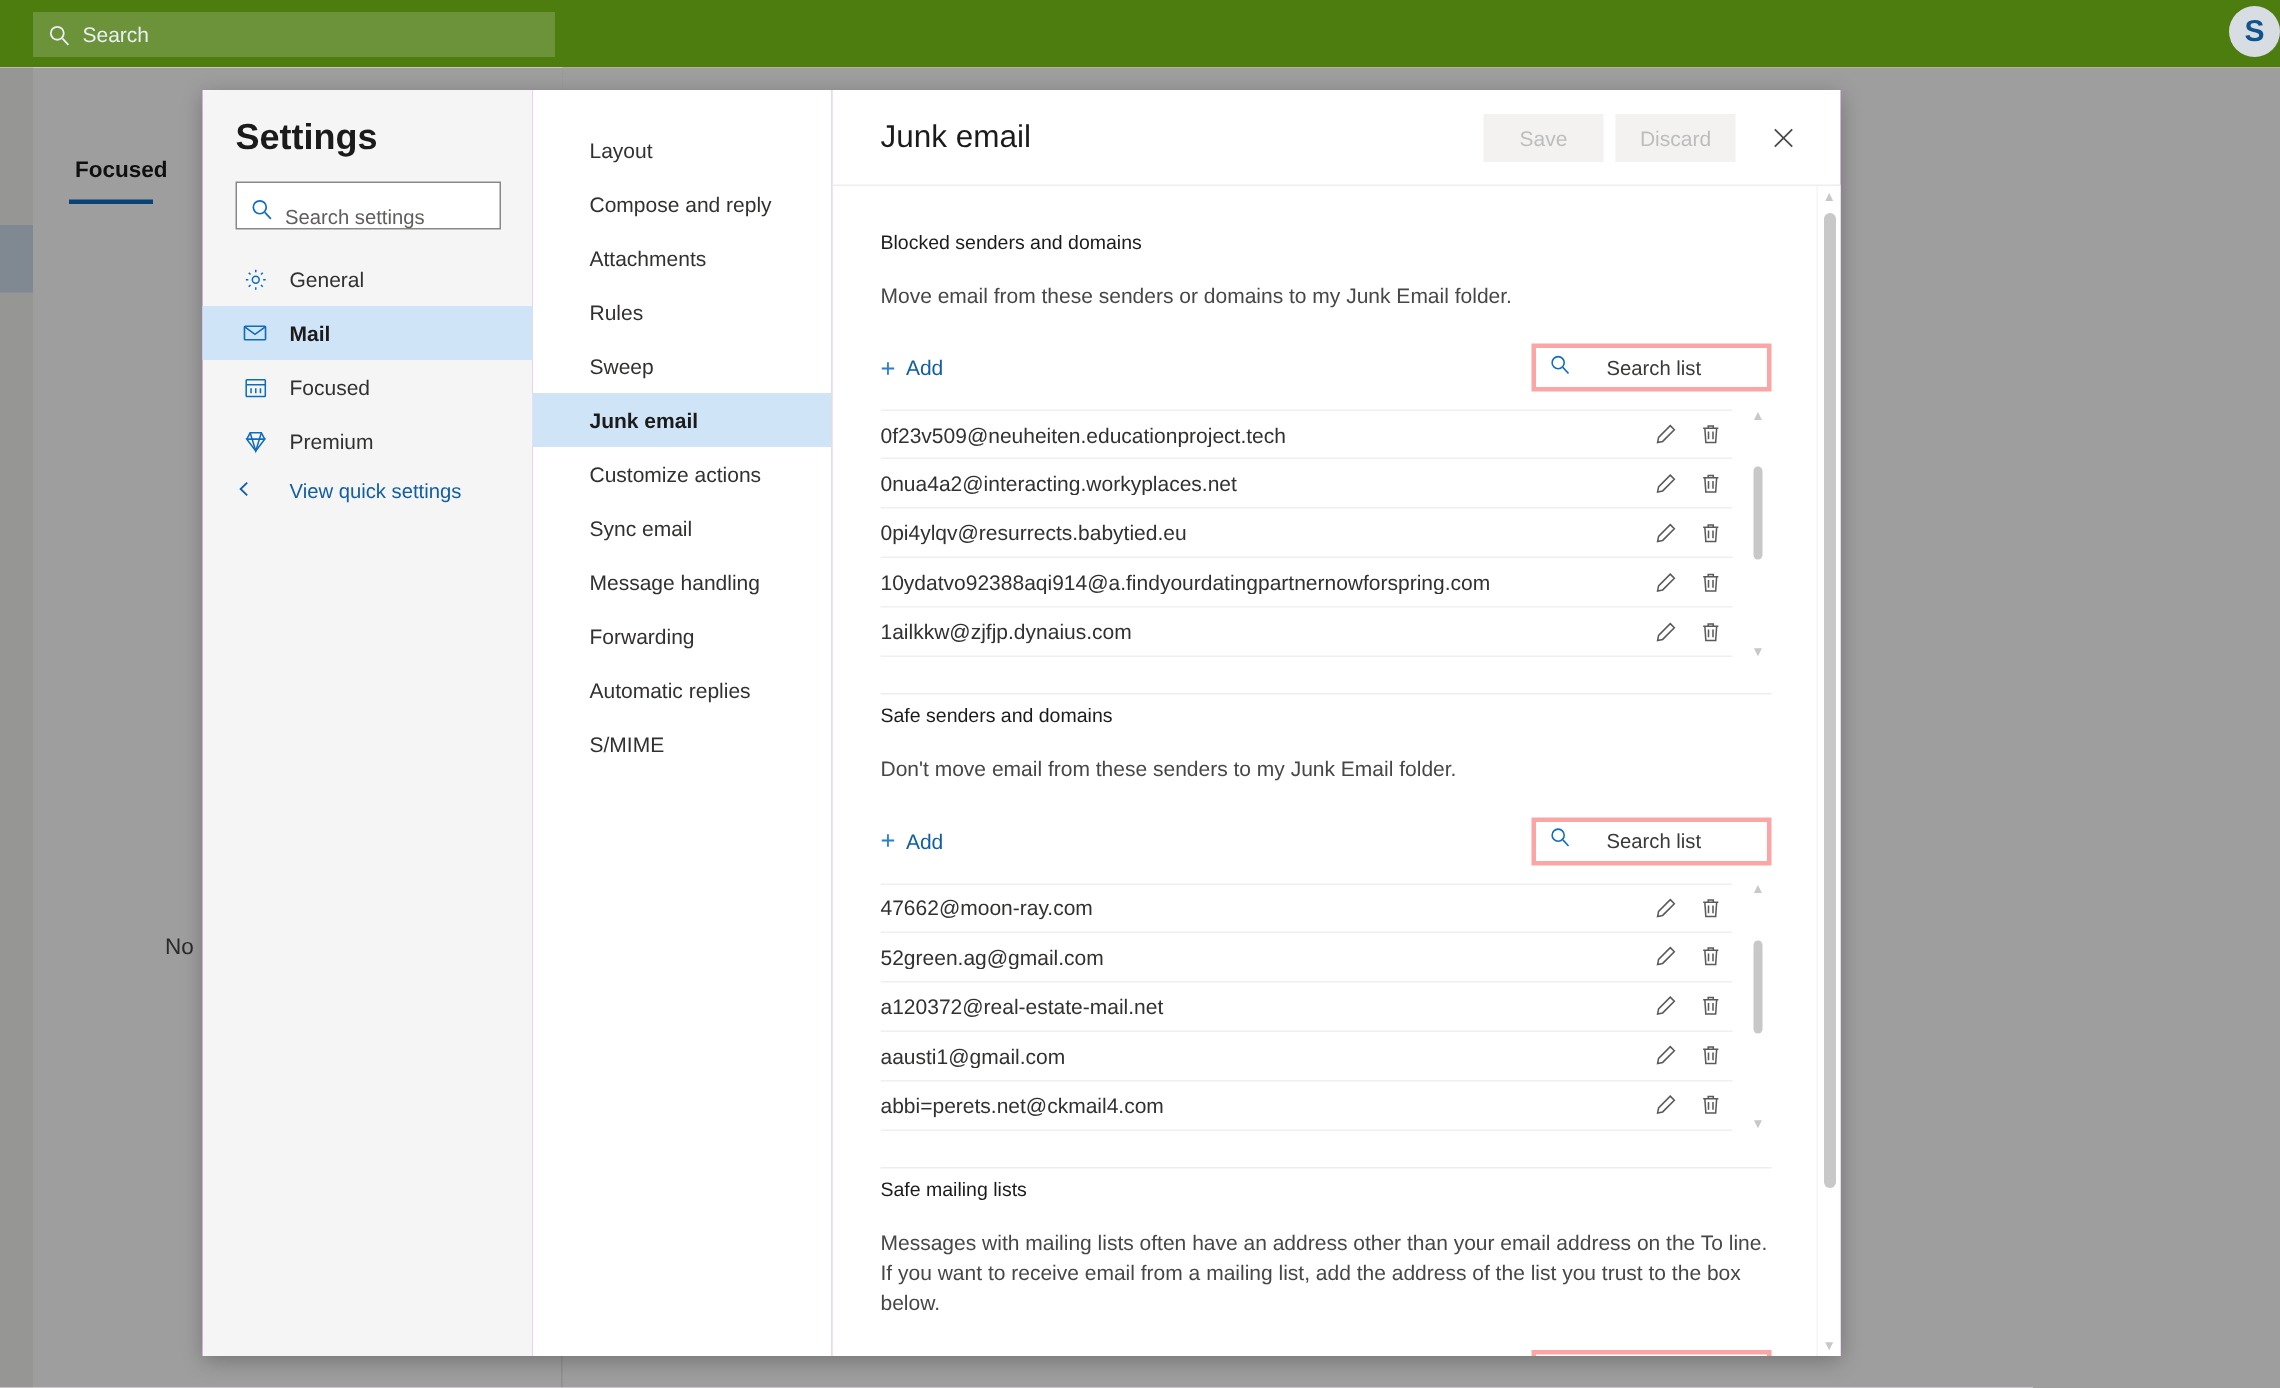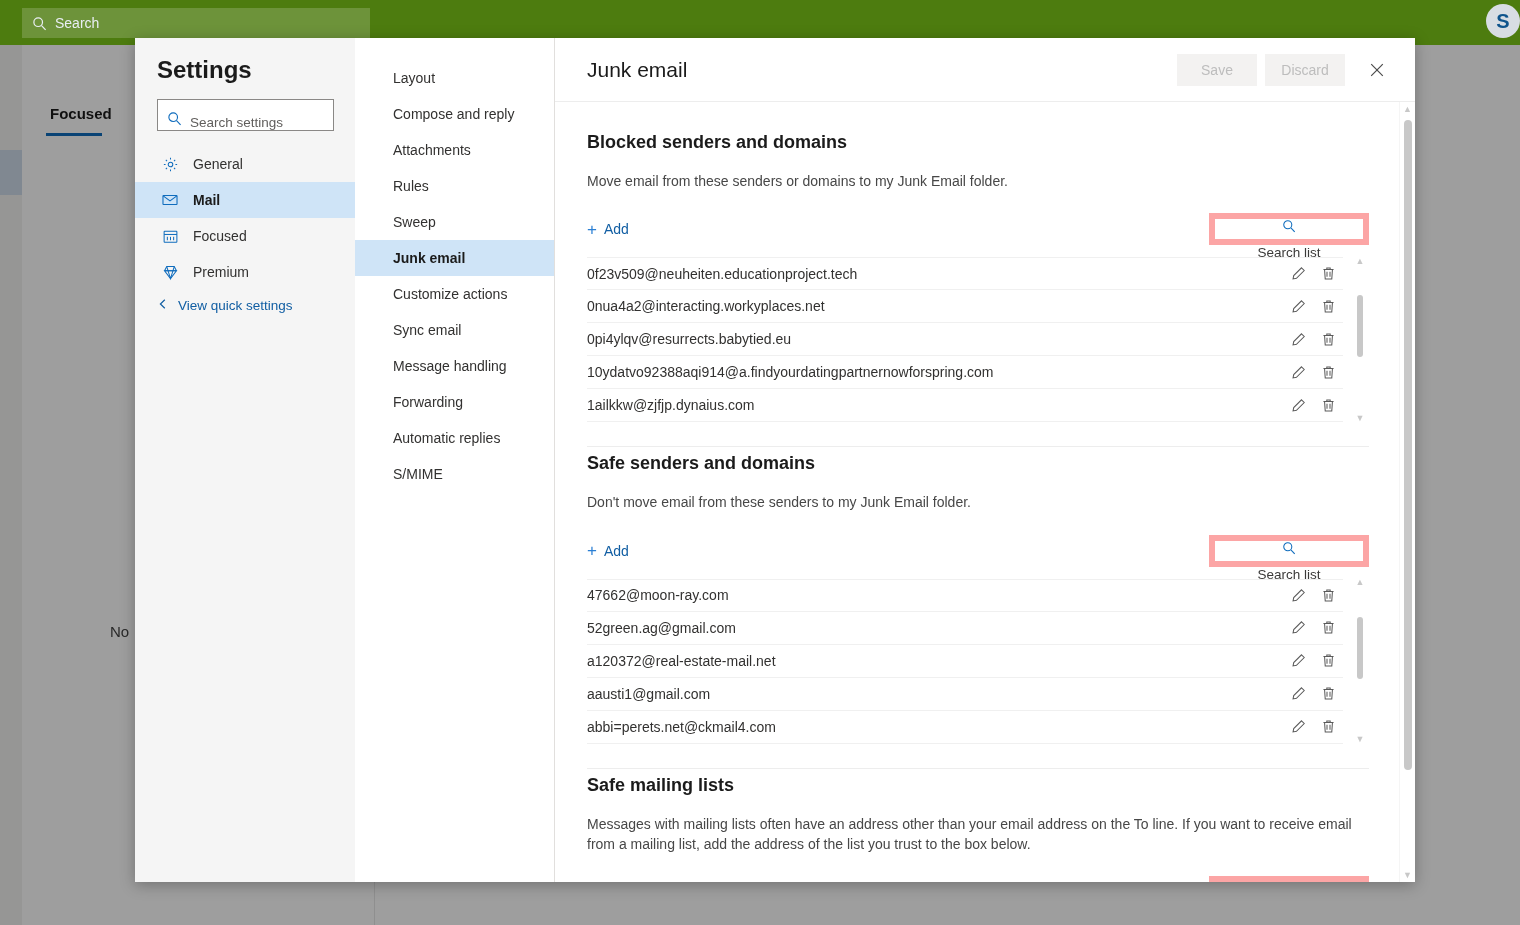--- a/index.html
+++ b/index.html
@@ -53,7 +53,7 @@
 
   
   #settings-dialog {
-    position: absolute; left: 135px; top: 38px; width: 1280px; height: 844px;
+    position: absolute; left: 135px; top: 60px; width: 1092px; height: 844px;
     background: #d946ef; display: flex;
     box-shadow: 0 3px 14px rgba(0,0,0,0.28);
   }

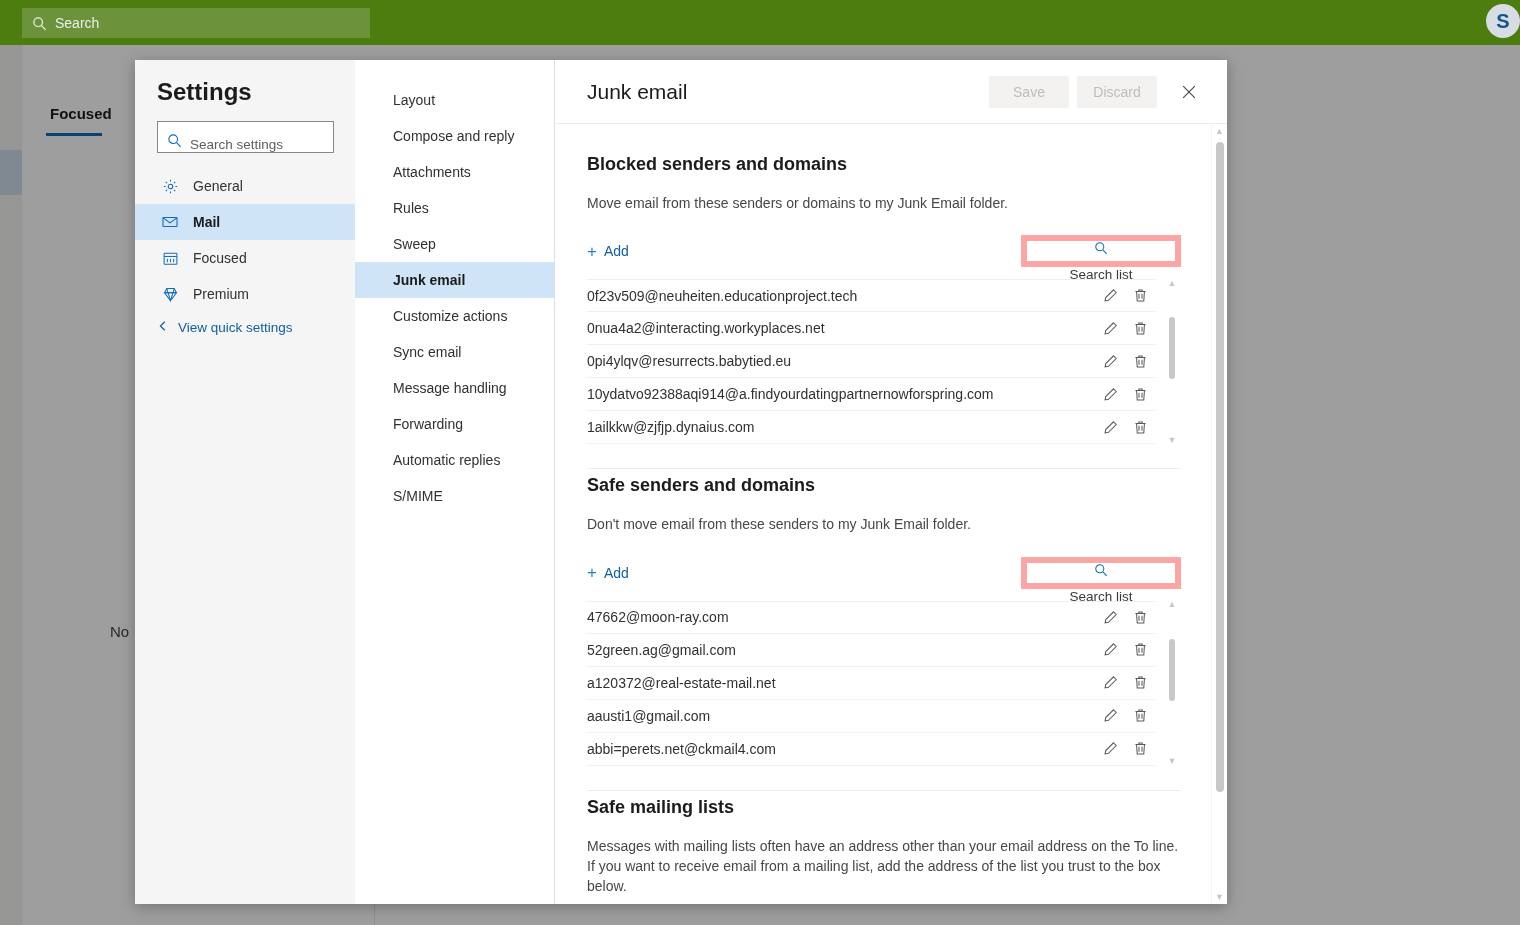--- a/index.html
+++ b/index.html
@@ -114,7 +114,7 @@
     position: absolute; left: 0; top: 64px; right: 0; bottom: 0;
     padding: 24px 46px 0 32px; overflow: hidden;
   }
-  .sec-title { font-size: 18px; color: #1b1b1b; font-weight: 700; margin: 6px 0 0 0; }
+  .sec-title { font-size: 13px; color: #1b1b1b; font-weight: 400; margin: 6px 0 0 0; }
   .sec-desc { font-size: 14px; color: #474747; margin: 18px 0 0 0; line-height: 1.45; max-width: 800px; }
   .sec-toolbar { display: flex; align-items: center; margin-top: 22px; height: 32px; }
   .add-link {

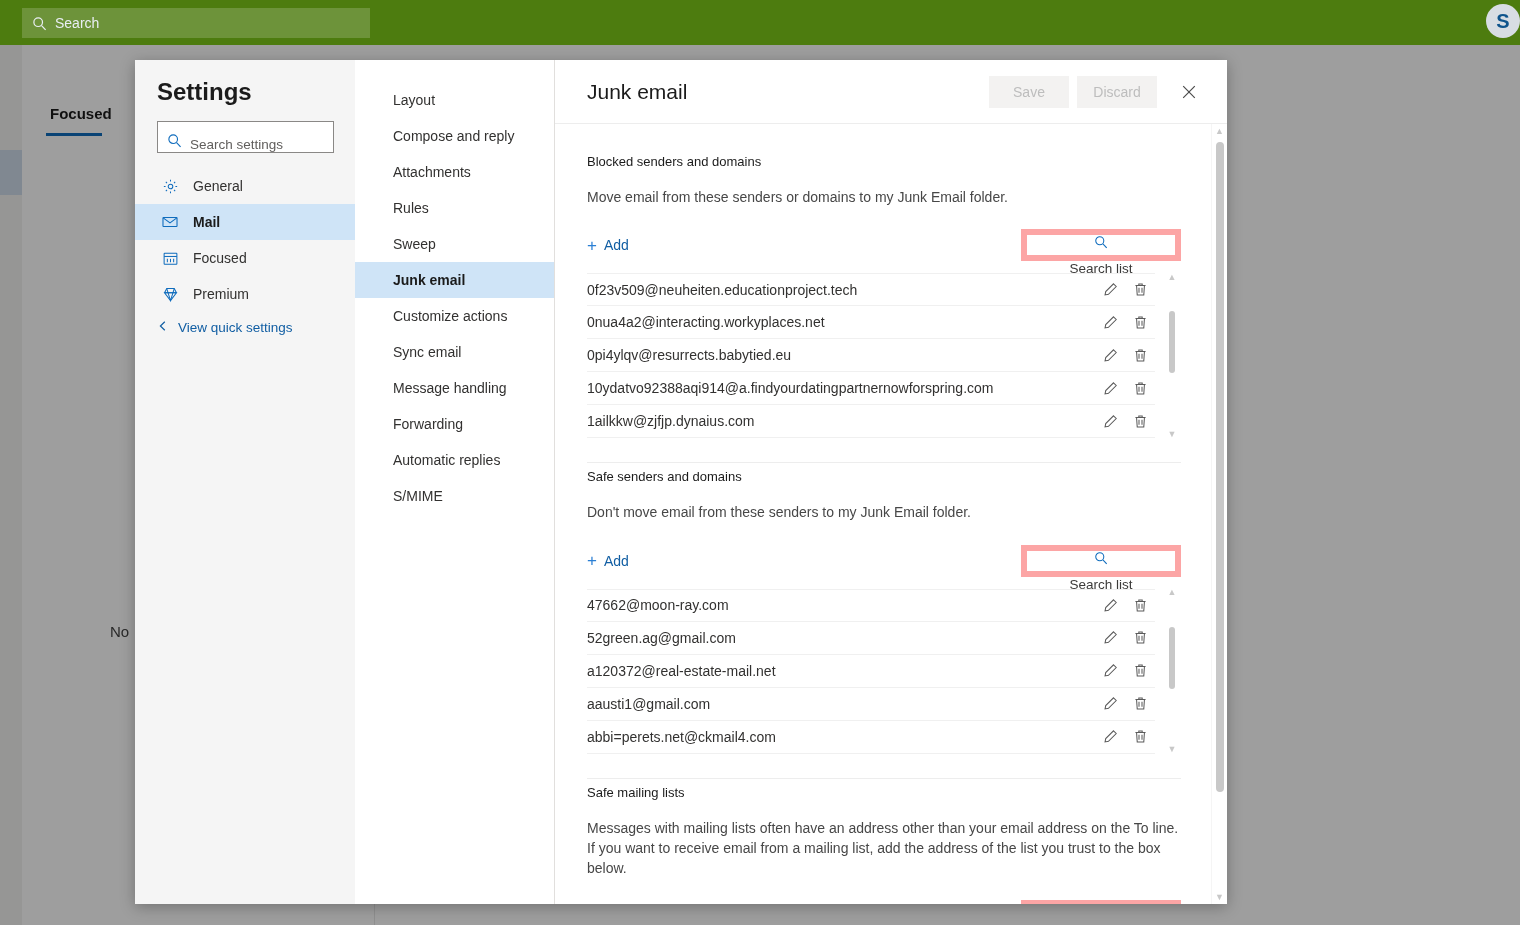--- a/index.html
+++ b/index.html
@@ -122,8 +122,8 @@
   }
   .add-link .plus { font-size: 17px; line-height: 1; color: #2a7fd4; }
   .search-list {
-    margin-left: auto; width: 160px; height: 32px; border: 6px solid #fca5a5; background: #fff;
-    display: flex; align-items: center; gap: 8px; padding: 0 9px; flex-direction: column;
+    margin-left: auto; width: 160px; height: 32px; border: 3px solid #fca5a5; background: #fff;
+    display: flex; align-items: center; gap: 24px; padding: 0 9px;
   }
   .search-list .ph { font-size: 13.5px; color: #3b3a39; }
 

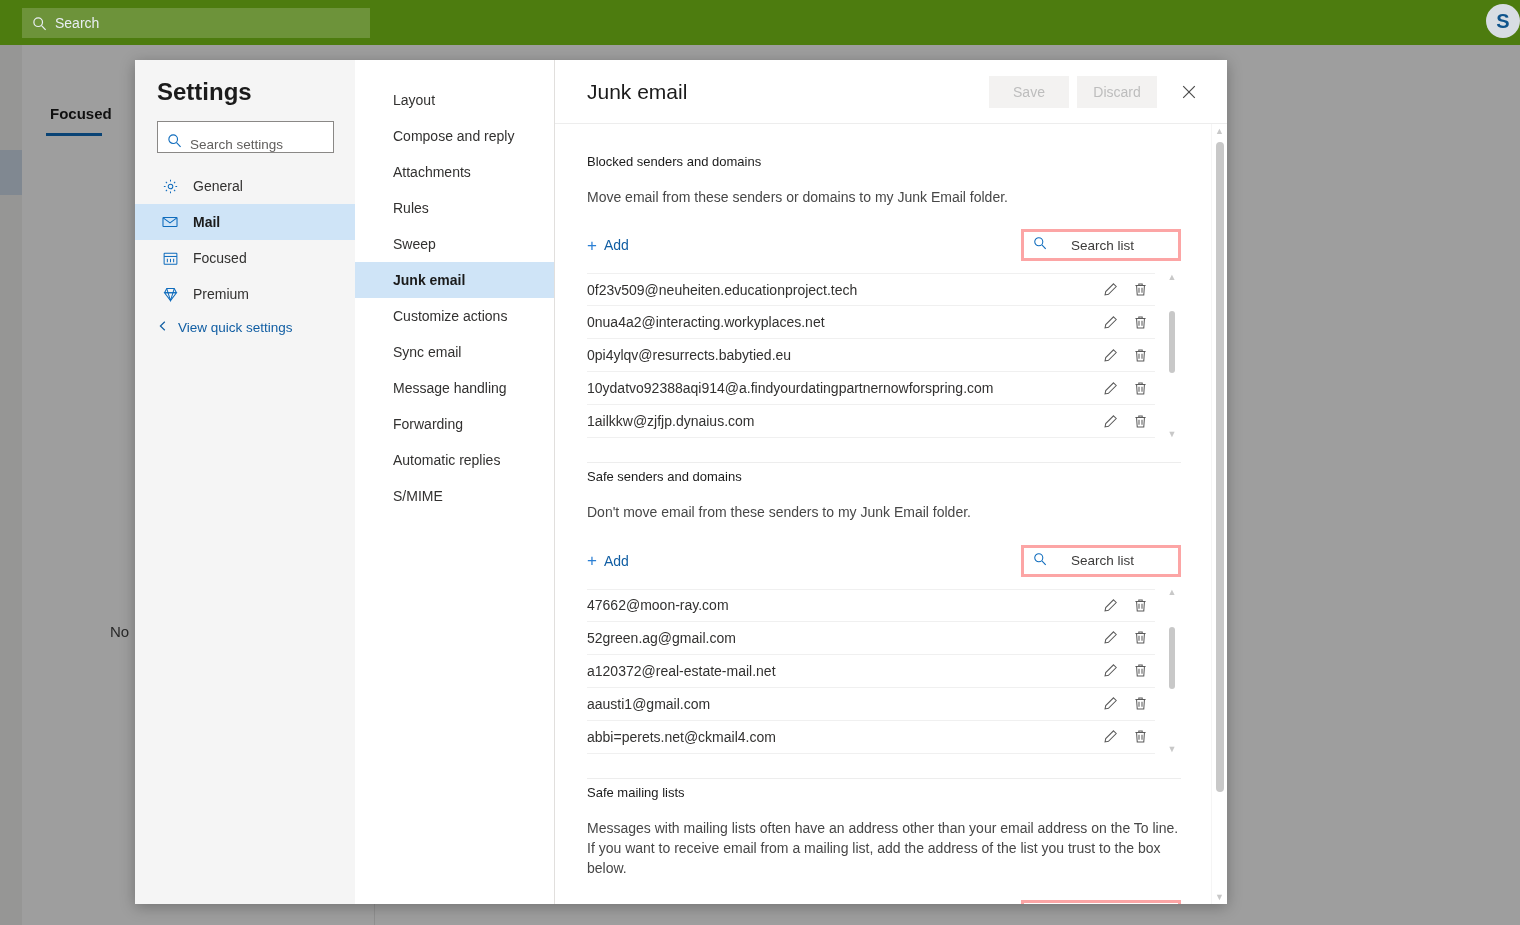--- a/index.html
+++ b/index.html
@@ -79,7 +79,7 @@
   .cat-item.selected { background: #cfe4f7; font-weight: 700; color: #1b1b1b; }
   .cat-item .ic { width: 18px; height: 18px; display: flex; align-items: center; justify-content: center; color: #0f6cbd; }
   #quick-settings-link {
-    position: absolute; left: 22px; top: 260px; display: flex; align-items: center; gap: 9px;
+    position: absolute; left: 22px; top: 260px; display: flex; align-items: center; gap: 24px;
     font-size: 13.5px; color: #115ea3; cursor: pointer;
   }
 

